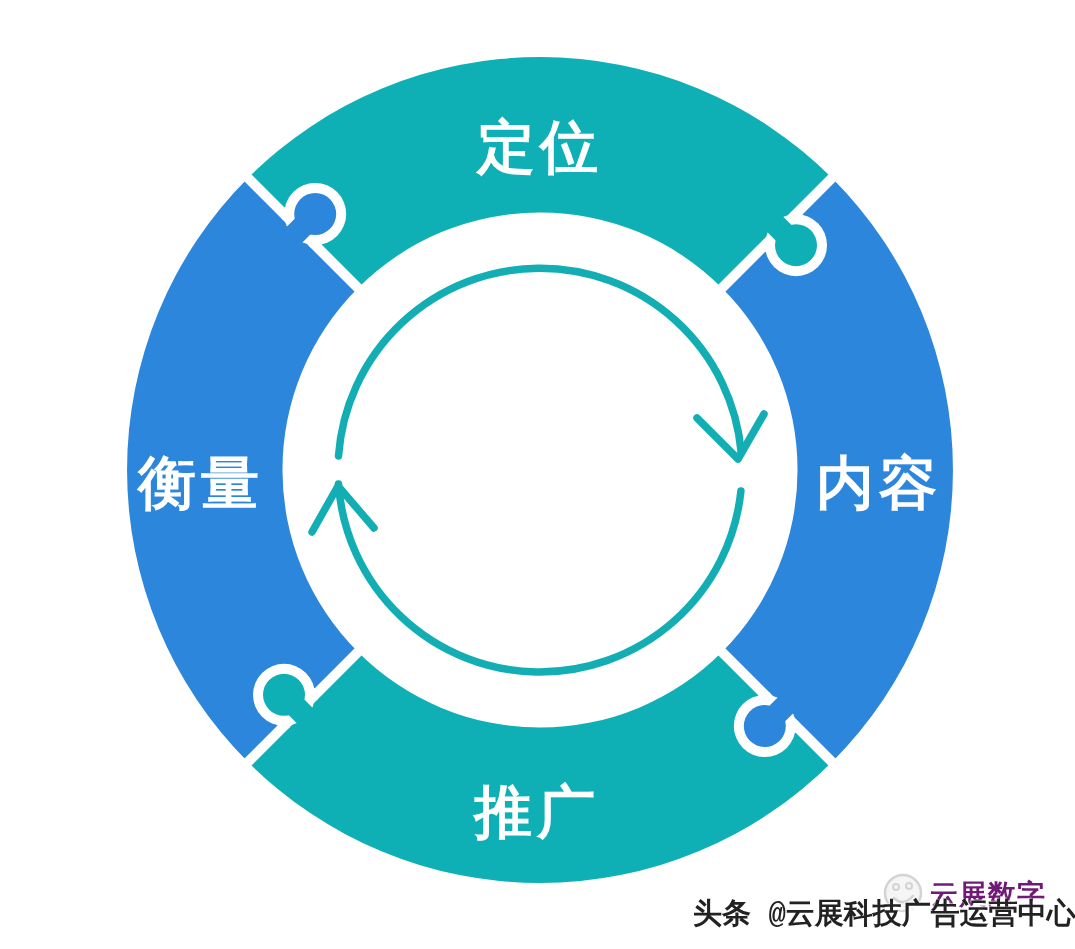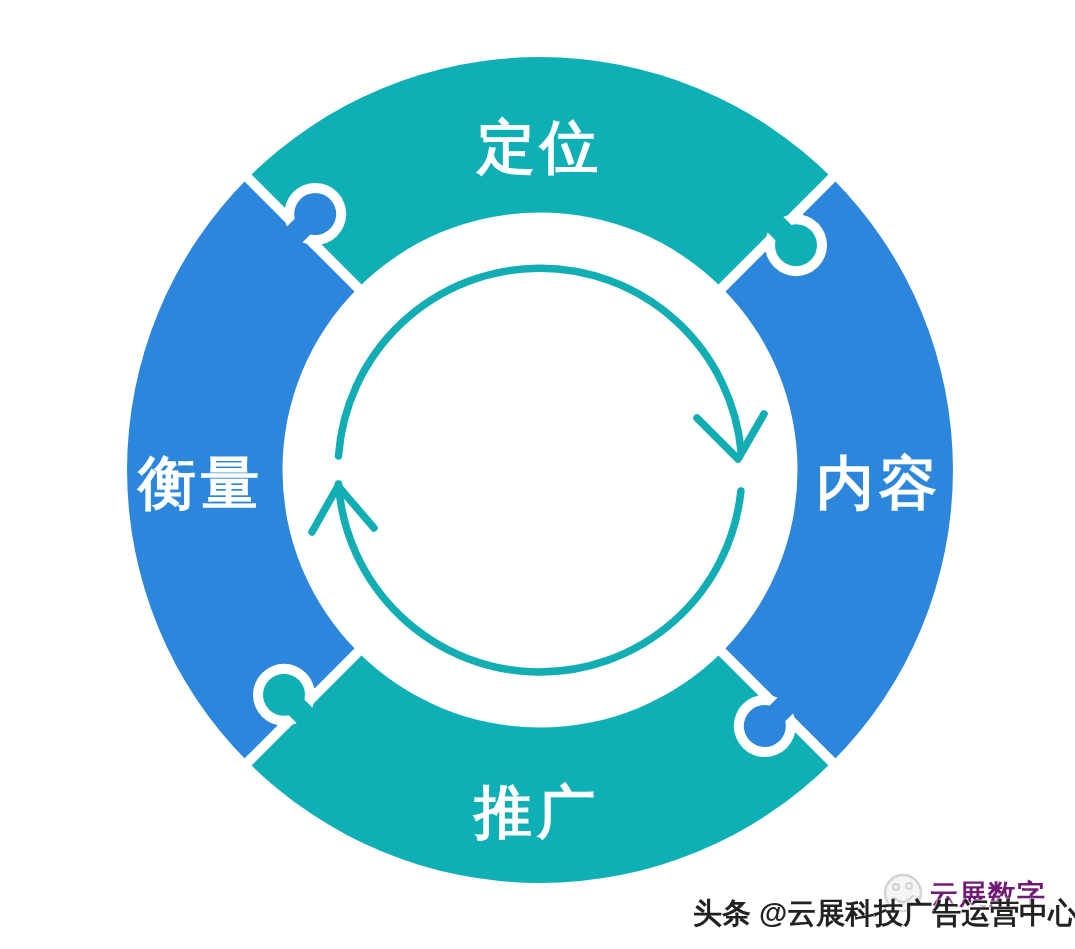--- a/index.html
+++ b/index.html
@@ -14,6 +14,7 @@
     height: 949px;
     background: #ffffff;
     overflow: hidden;
+    font-family: Liberation Mono, monospace;
   }
   .stage svg.diagram {
     position: absolute;

